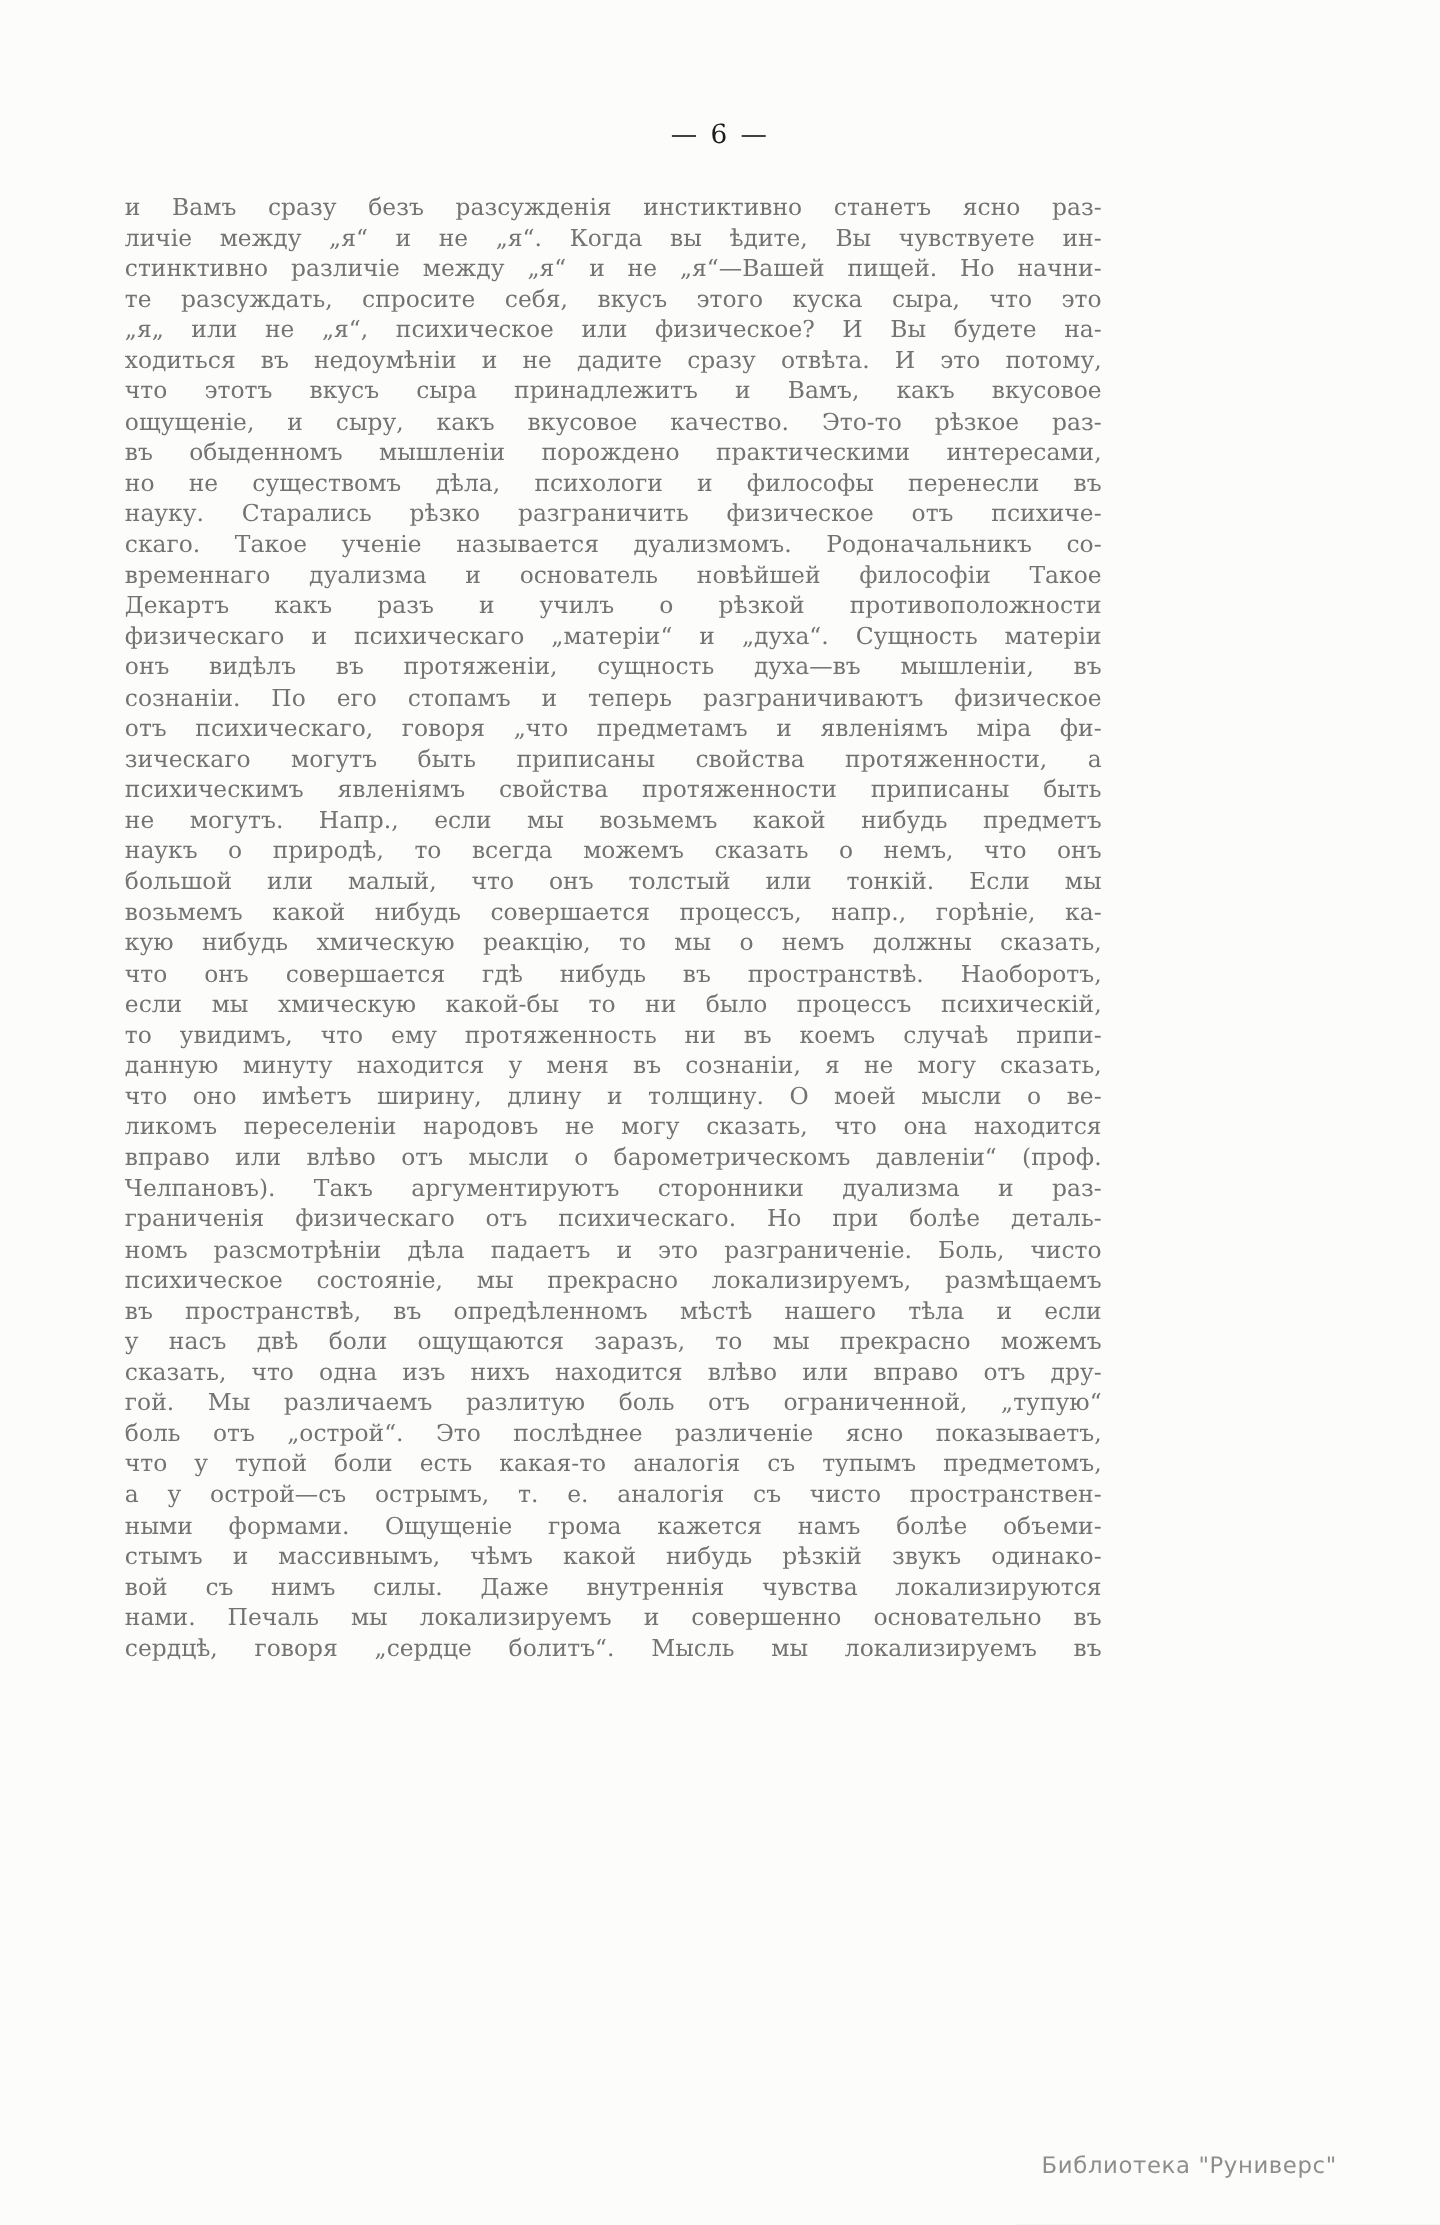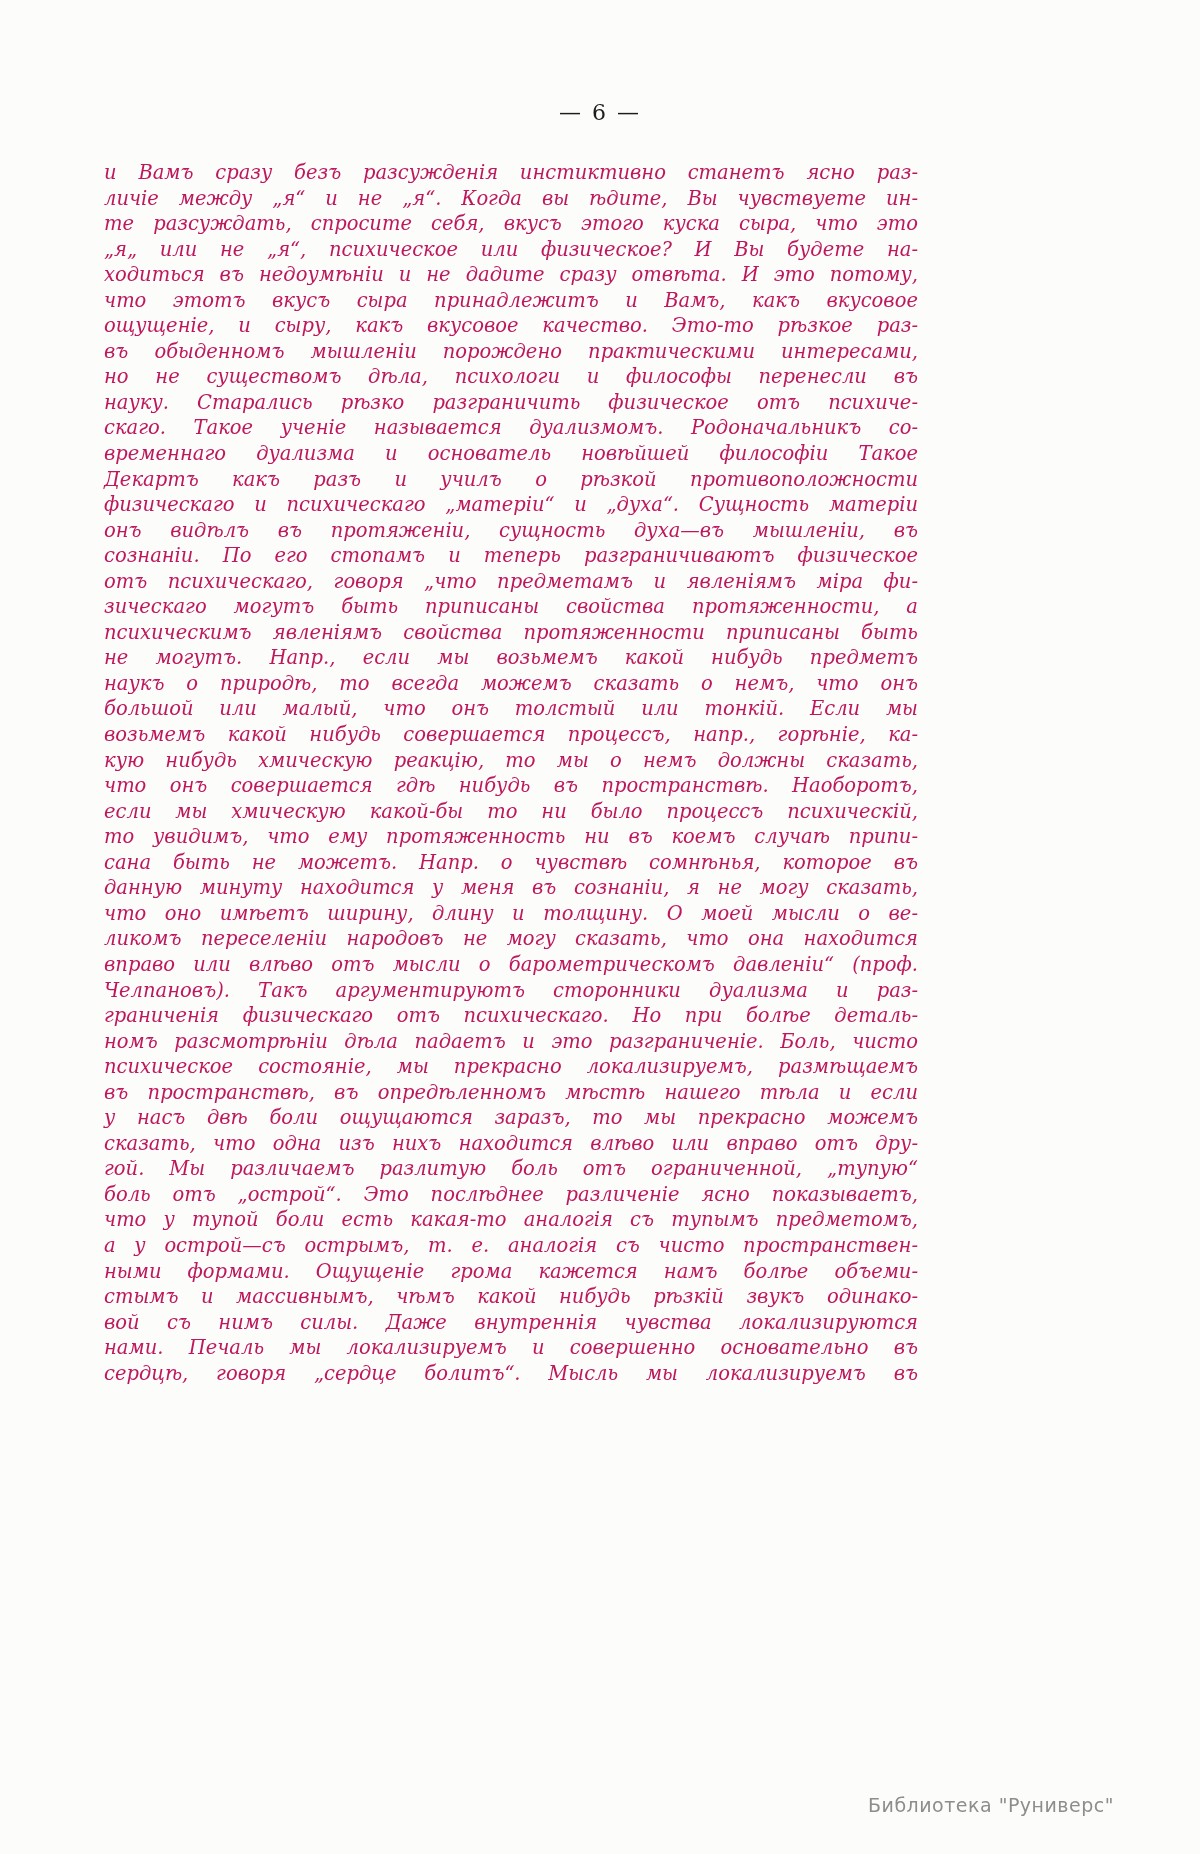--- a/index.html
+++ b/index.html
@@ -40,8 +40,7 @@
     text-align-last: justify;
     white-space: normal;
     word-spacing: 1px;
-    color: #be185d;
-    font-style: italic;
+    color: #737373;
   }
   .watermark {
     position: absolute;

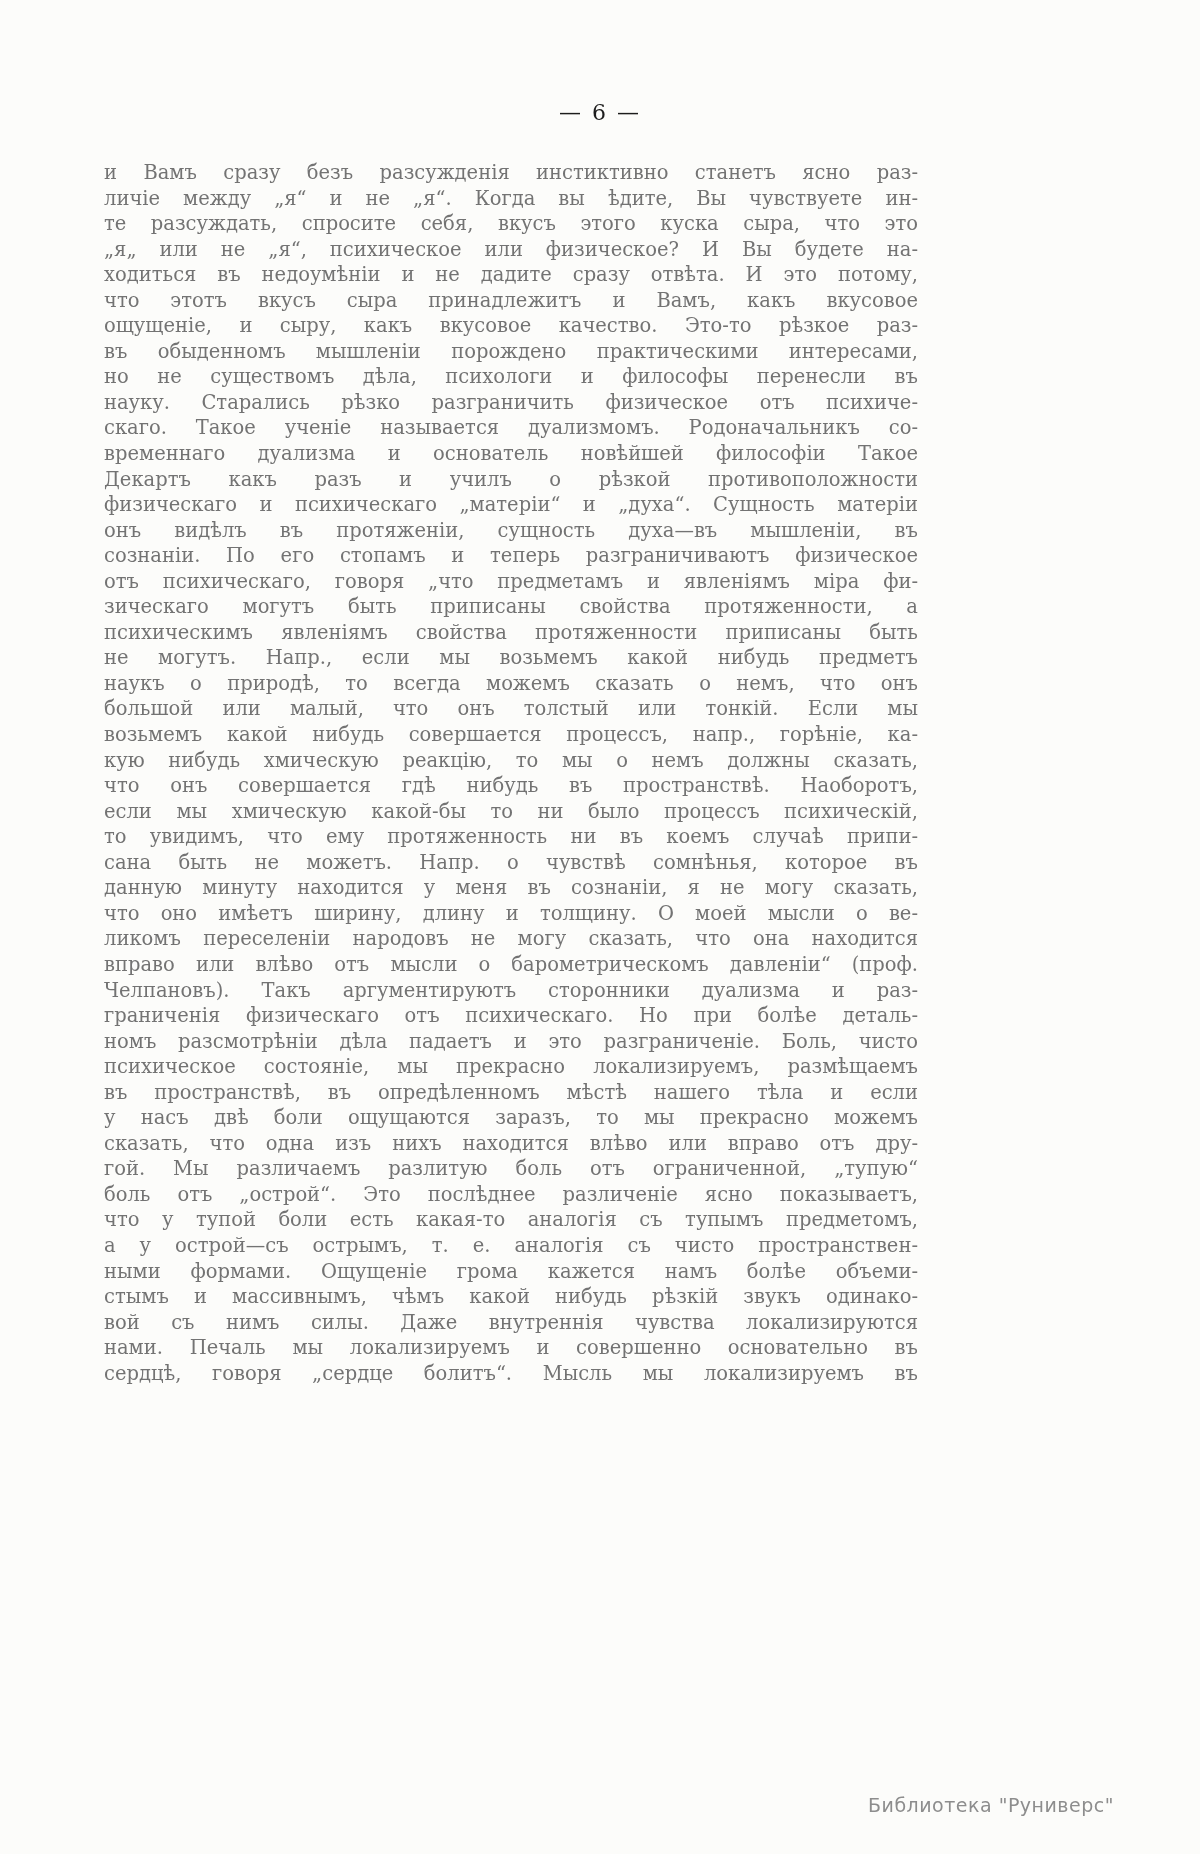--- a/index.html
+++ b/index.html
@@ -61,6 +61,7 @@
   <div class="text-block">
       <div class="line">и Вамъ сразу безъ разсужденія инстиктивно станетъ ясно раз-</div>
       <div class="line">личіе между „я“ и не „я“. Когда вы ѣдите, Вы чувствуете ин-</div>
+      <div class="line">стинктивно различіе между „я“ и не „я“—Вашей пищей. Но начни-</div>
       <div class="line">те разсуждать, спросите себя, вкусъ этого куска сыра, что это</div>
       <div class="line">„я„ или не „я“, психическое или физическое? И Вы будете на-</div>
       <div class="line">ходиться въ недоумѣніи и не дадите сразу отвѣта. И это потому,</div>

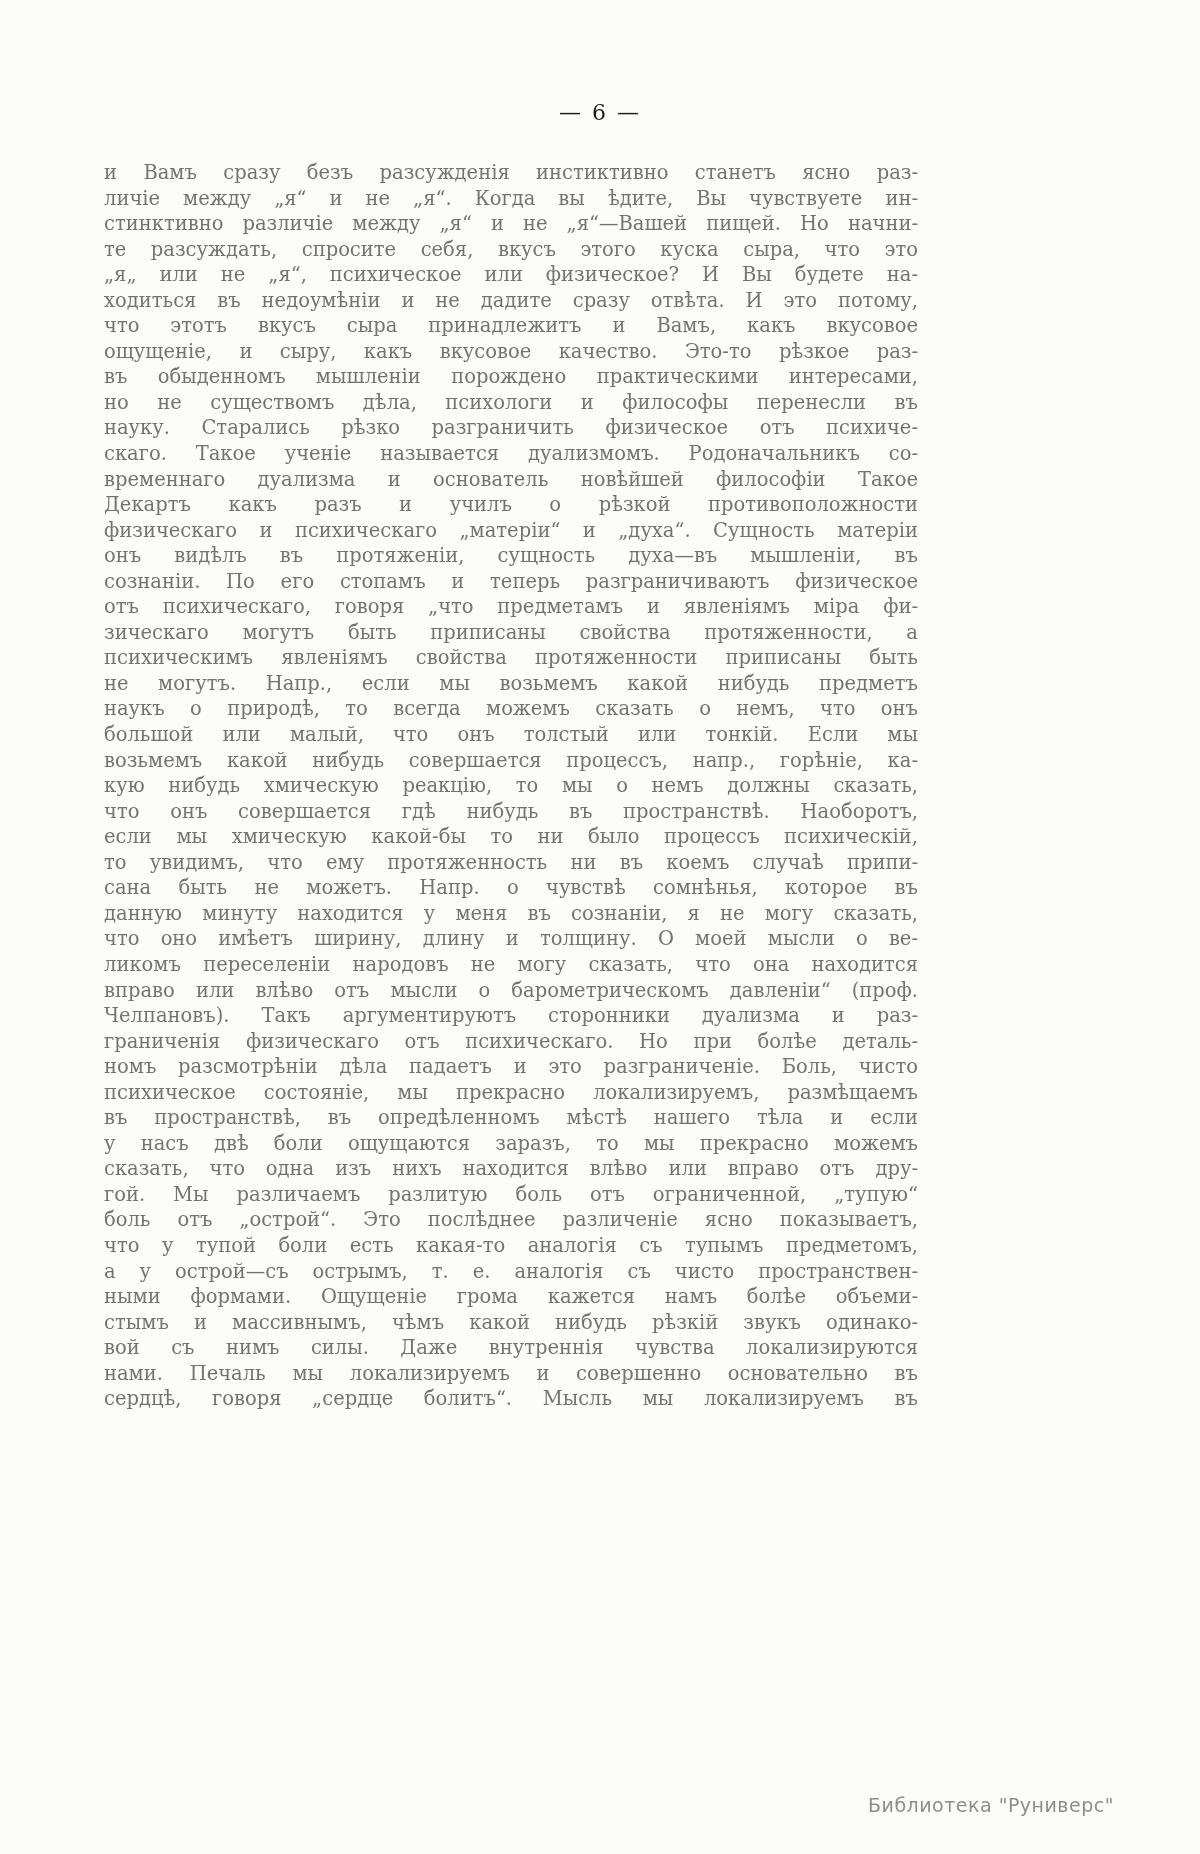--- a/index.html
+++ b/index.html
@@ -87,7 +87,6 @@
       <div class="line">что онъ совершается гдѣ нибудь въ пространствѣ. Наоборотъ,</div>
       <div class="line">если мы хмическую какой-бы то ни было процессъ психическій,</div>
       <div class="line">то увидимъ, что ему протяженность ни въ коемъ случаѣ припи-</div>
-      <div class="line">сана быть не можетъ. Напр. о чувствѣ сомнѣнья, которое въ</div>
       <div class="line">данную минуту находится у меня въ сознаніи, я не могу сказать,</div>
       <div class="line">что оно имѣетъ ширину, длину и толщину. О моей мысли о ве-</div>
       <div class="line">ликомъ переселеніи народовъ не могу сказать, что она находится</div>

